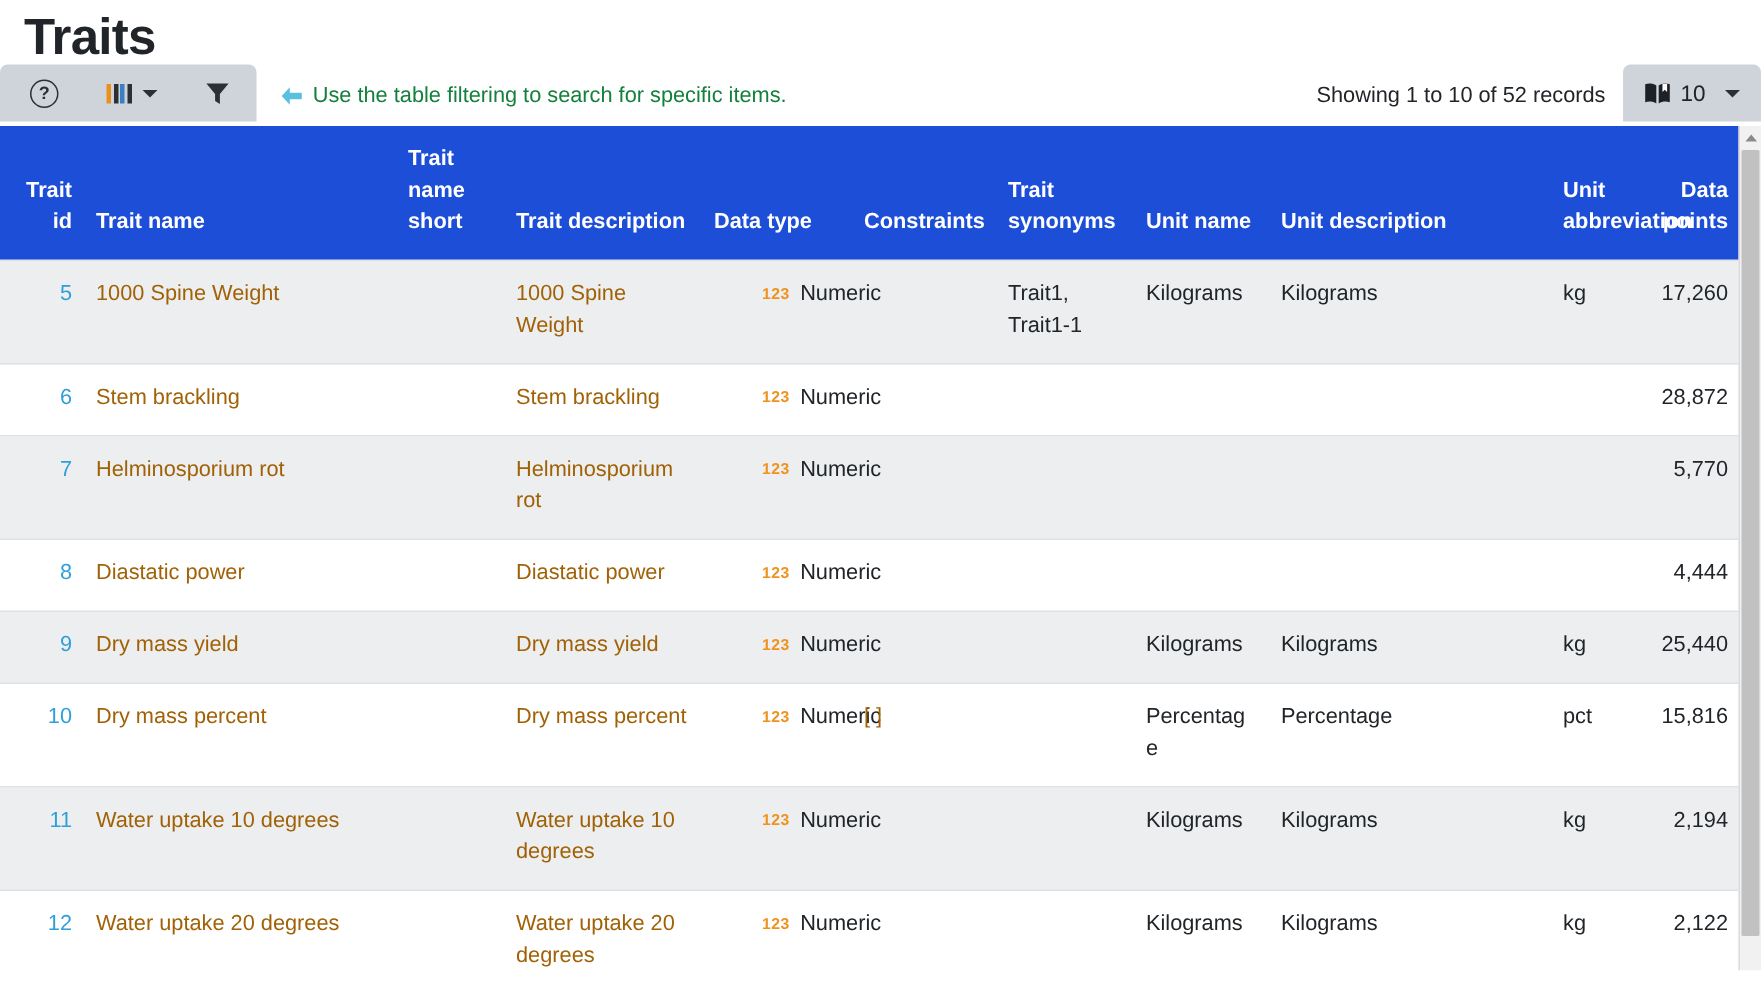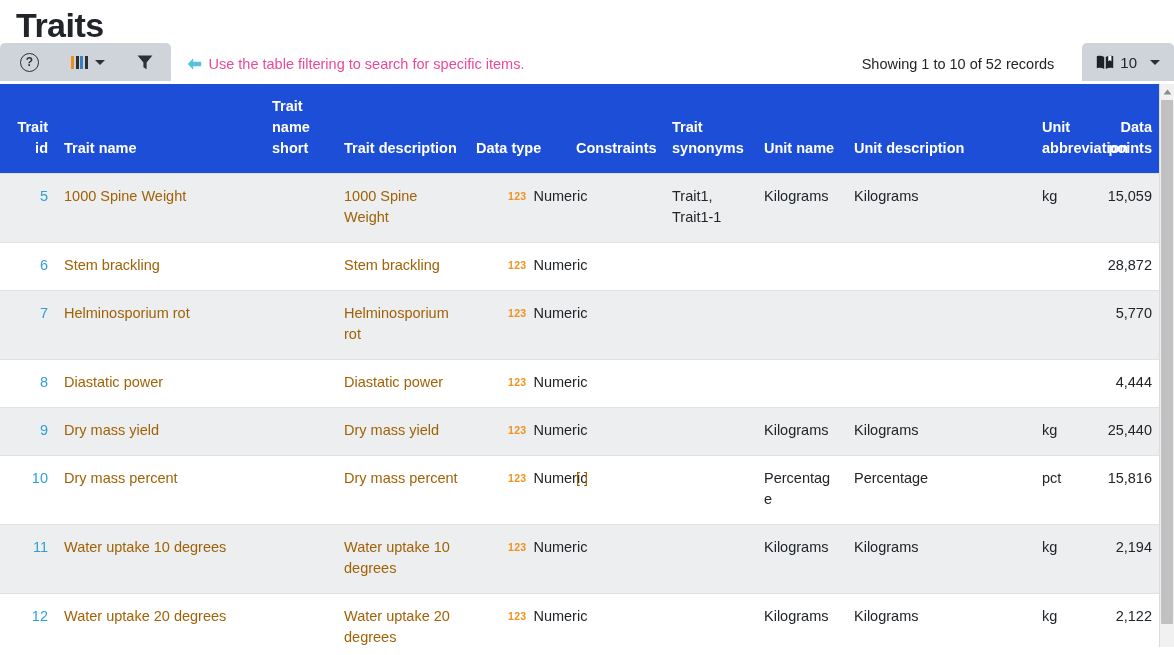--- a/index.html
+++ b/index.html
@@ -99,7 +99,7 @@
     align-items: center;
     gap: 7px;
     font-size: 14.5px;
-    color: #ec4899;
+    color: #15803d;
     padding-left: 16px;
     margin-top: 4px;
   }

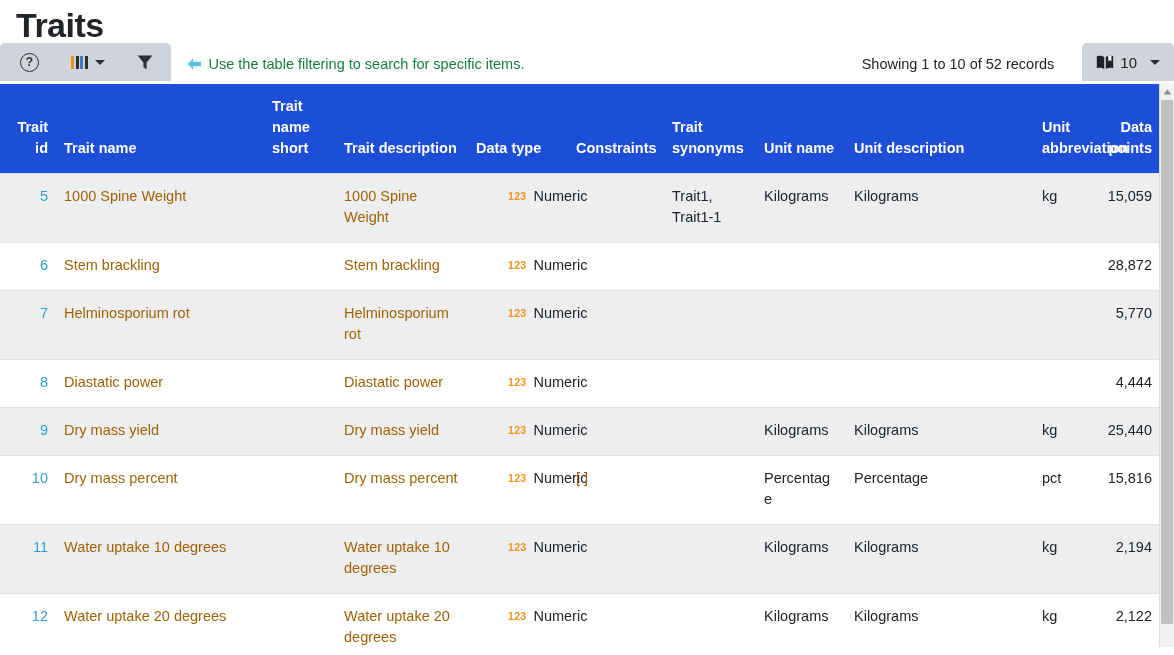--- a/index.html
+++ b/index.html
@@ -115,7 +115,7 @@
     align-items: center;
     font-size: 14.5px;
     color: #212529;
-    padding-right: 28px;
+    padding-right: 12px;
     margin-top: 4px;
   }
   .pagesize-btn {

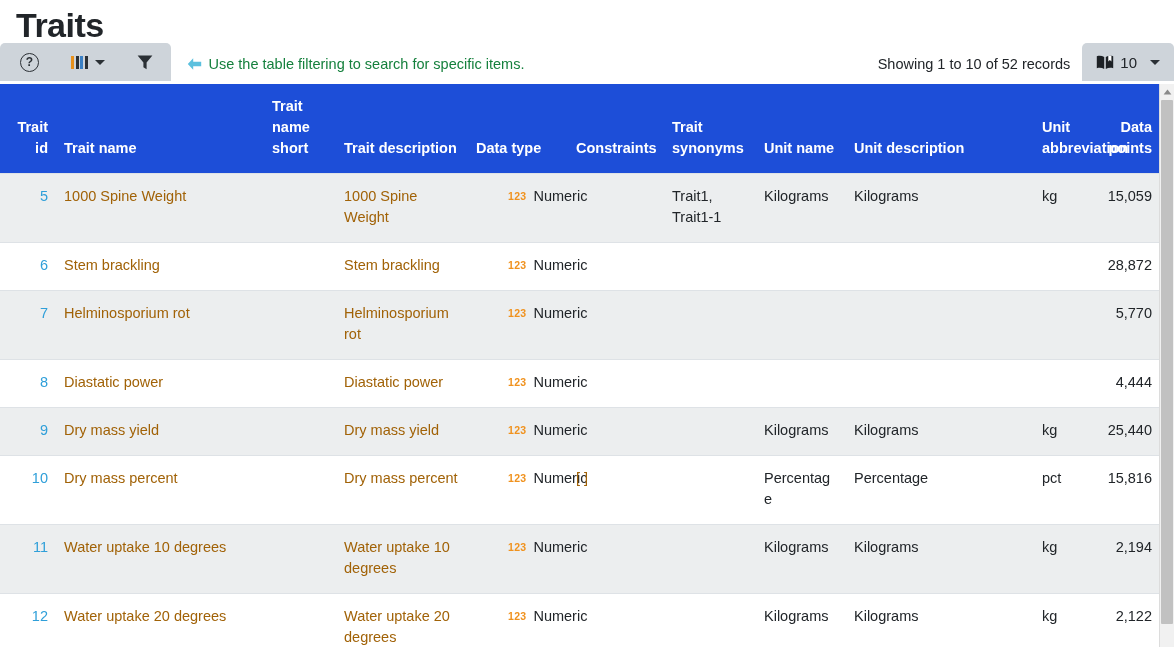--- a/index.html
+++ b/index.html
@@ -334,7 +334,7 @@
           <td>Kilograms</td>
           <td>Kilograms</td>
           <td>kg</td>
-          <td class="num">15,059</td>
+          <td class="num">17,260</td>
         </tr>
         <tr class="even">
           <td class="num"><span class="id-link">6</span></td>

